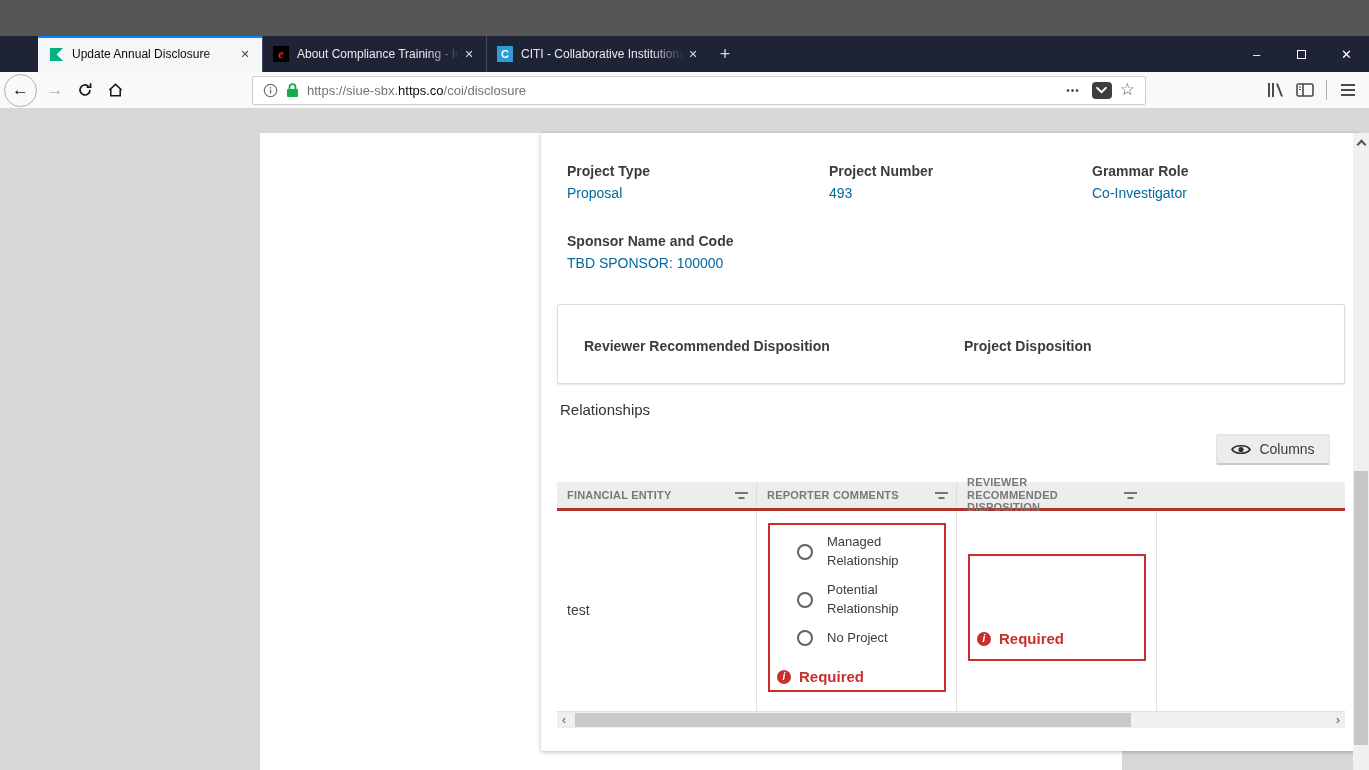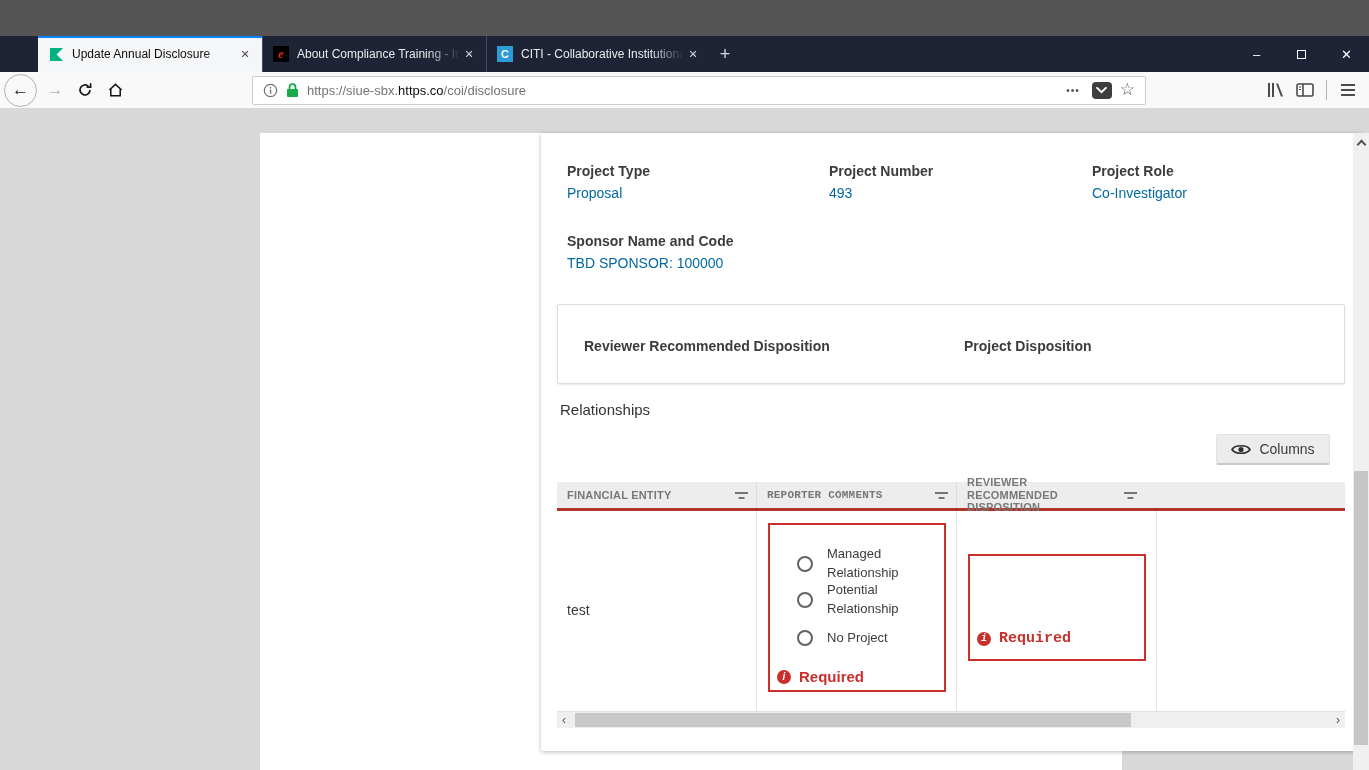--- a/index.html
+++ b/index.html
@@ -247,7 +247,7 @@
           <div class="f-value">493</div>
         </div>
         <div class="field f-projrole">
-          <div class="f-label">Project Role</div>
+          <div class="f-label">Grammar Role</div>
           <div class="f-value">Co-Investigator</div>
         </div>
         <div class="field f-sponsor">

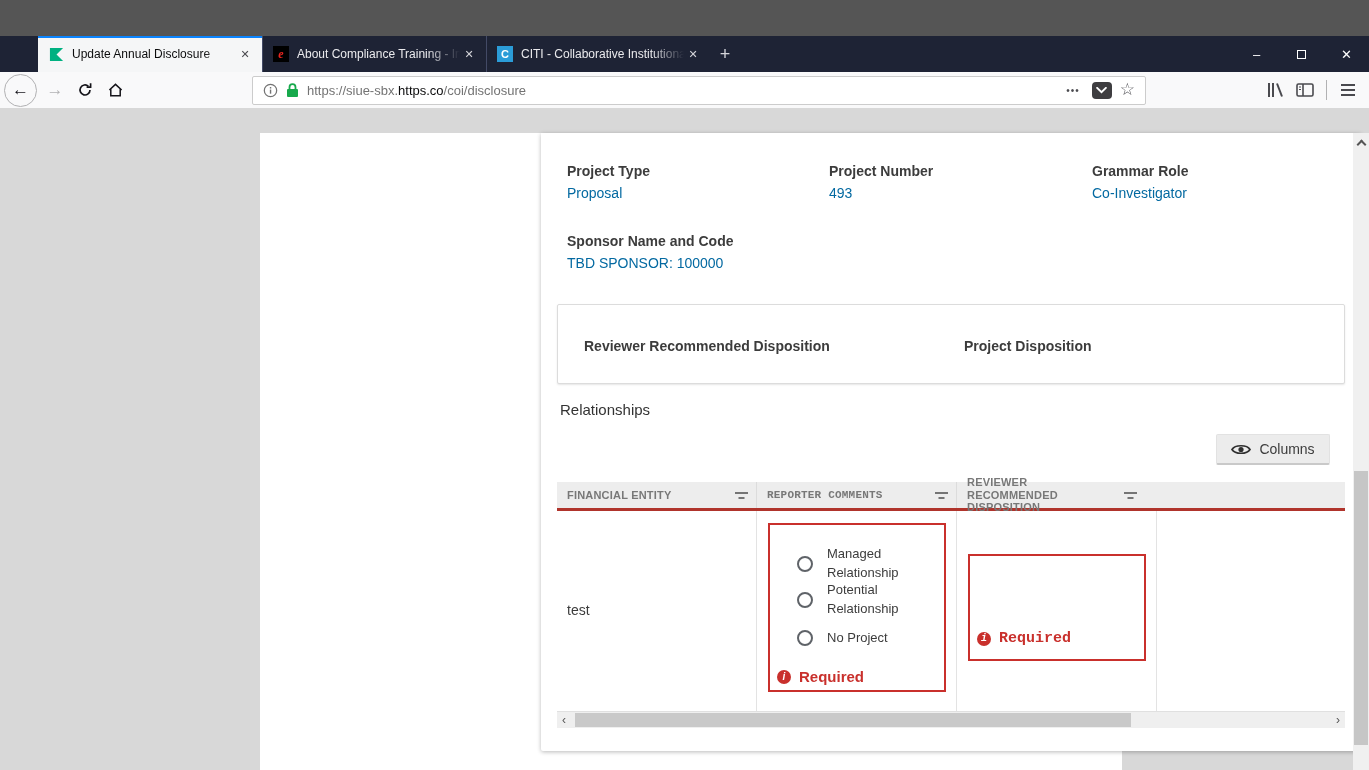--- a/index.html
+++ b/index.html
@@ -82,7 +82,7 @@
   .t-hcell { position:relative; display:flex; align-items:center; padding:0 24px 0 10px; font-size:11px; font-weight:bold; color:#787878; letter-spacing:0.2px; line-height:1.15; }
   .t-hcell:not(:last-child) { border-right:1px solid #dcdcdc; }
   .t-hcell .filter { position:absolute; right:7px; top:9px; }
-  .c1 { width:200px; } .c2 { width:200px; } .c3 { width:200px;font-family:Liberation Mono, monospace; } .c4 { width:188px; }
+  .c1 { width:200px; } .c2 { width:200px; } .c3 { width:200px; } .c4 { width:188px; }
   .t-row { position:relative; display:flex; height:201px; background:#fff; border-bottom:1px solid #e0e0e0; }
   .t-cell { position:relative; }
   .t-cell:not(:last-child) { border-right:1px solid #e3e3e3; }

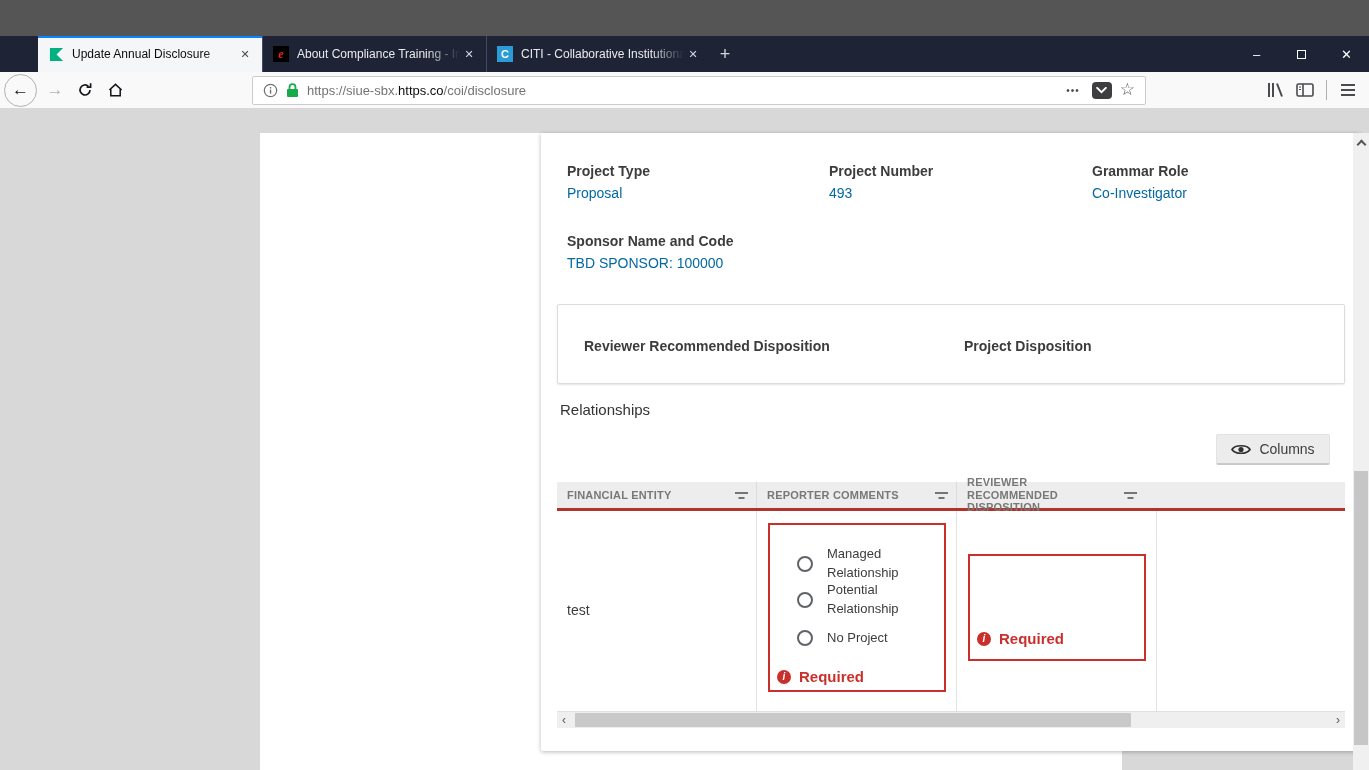--- a/index.html
+++ b/index.html
@@ -94,7 +94,7 @@
   .opt { position:absolute; left:27px; display:flex; align-items:center; }
   .radio { width:16px; height:16px; border:2px solid #5f6368; border-radius:50%; background:#fff; flex:0 0 16px; }
   .opt-label { margin-left:14px; width:76px; font-size:13px; color:#3c3c3c; line-height:1.45; }
-  .opt1 { top:20px;align-items:center; } .opt2 { top:56px; } .opt3 { top:104px; }
+  .opt1 { top:8px;align-items:center; } .opt2 { top:56px; } .opt3 { top:104px; }
   .required-row { position:absolute; display:flex; align-items:center; gap:8px; }
   .decl-req { left:7px; top:143px; } .comm-req { left:7px; bottom:12px; }
   .info-dot { width:14px; height:14px; border-radius:50%; background:#c9302c; color:#fff; font-size:10px; font-weight:bold; display:flex; align-items:center; justify-content:center; font-style:italic; }

